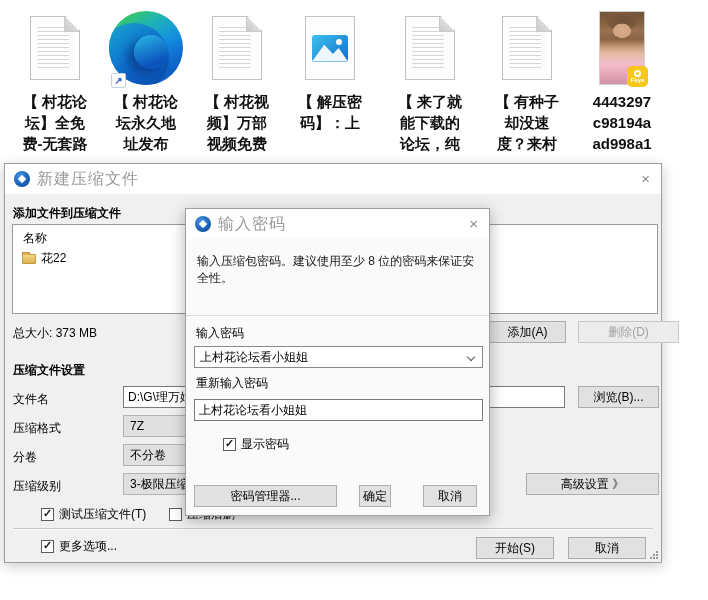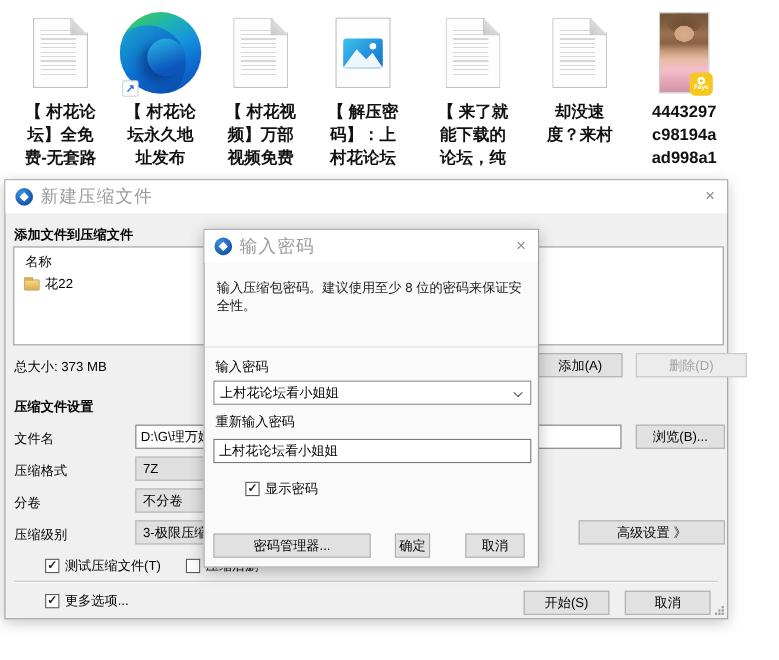--- a/index.html
+++ b/index.html
@@ -174,6 +174,7 @@
         <div class="doc-page"></div>
       </div>
     <div class="icon-label">
+      <div>【 有种子</div>
         <div>却没速</div>
         <div>度？来村</div>
     </div>

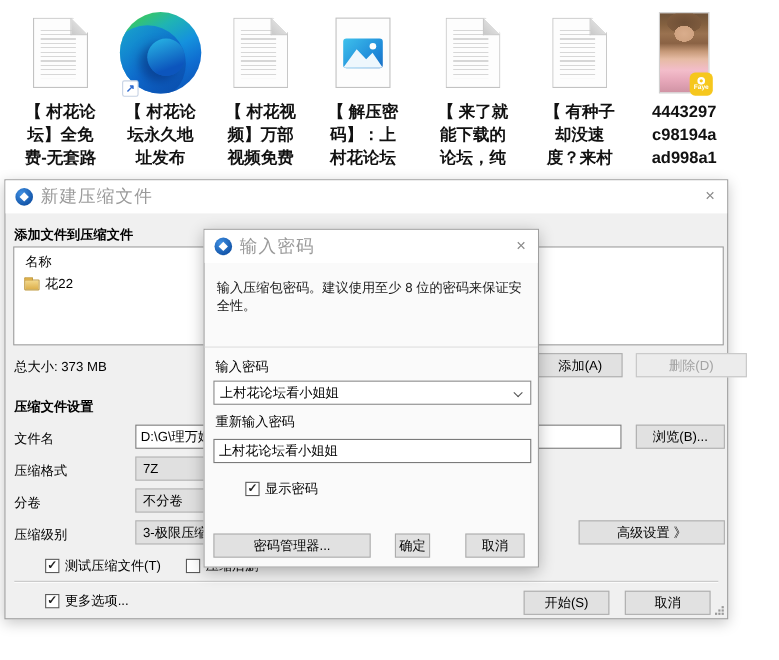--- a/index.html
+++ b/index.html
@@ -154,7 +154,6 @@
     <div class="icon-label">
       <div>【 解压密</div>
         <div>码】：上</div>
-        <div>村花论坛</div>
     </div>
   </div>
 

